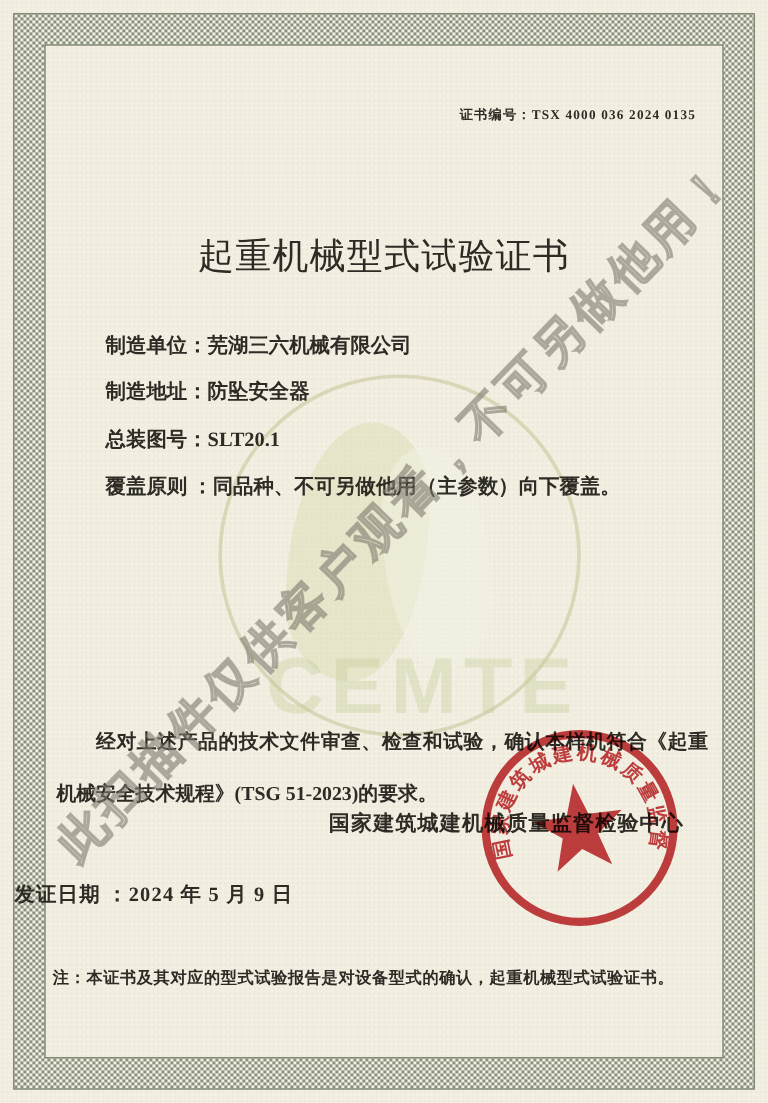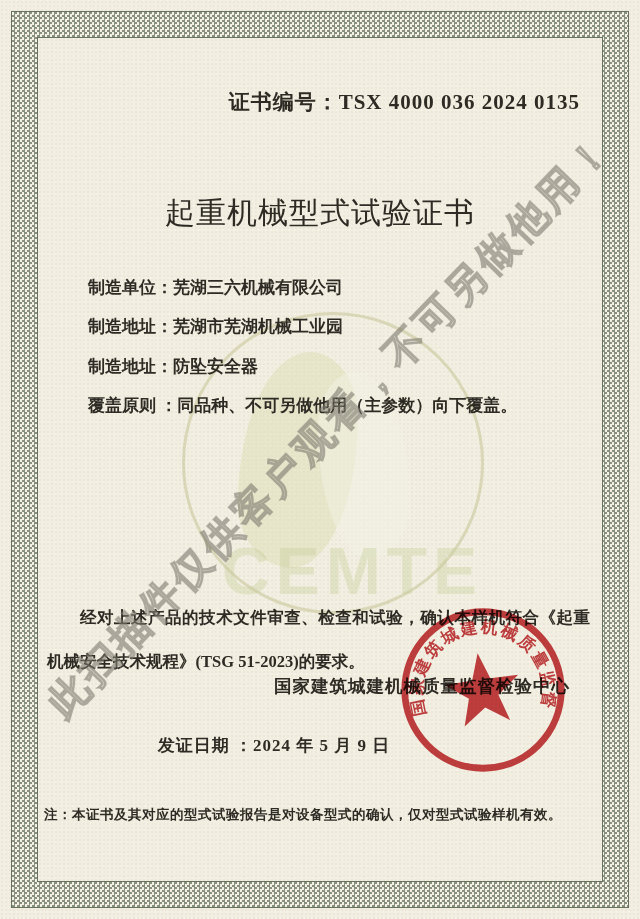--- a/index.html
+++ b/index.html
@@ -68,7 +68,7 @@
   .content{position:absolute;inset:0;z-index:4;}
   .cert-no{
     position:absolute;top:88px;right:60px;
-    font-size:21px;font-weight:700;letter-spacing:1px;
+    font-size:11px;font-weight:700;letter-spacing:1px;
   }
   .title{
     position:absolute;top:193px;left:0;width:100%;

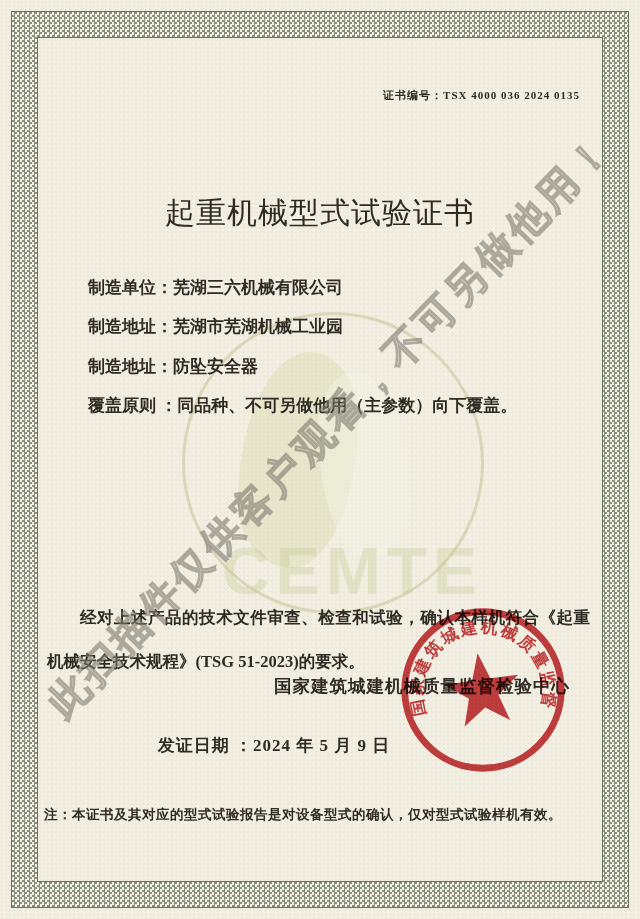--- a/index.html
+++ b/index.html
@@ -127,9 +127,6 @@
       <span>制造单位：</span><span>芜湖三六机械有限公司</span>
     </div>
     <div class="field-row">
-      <span>制造地址：</span><span>芜湖市芜湖机械工业园</span>
-    </div>
-    <div class="field-row">
       <span>制造地址：</span><span>防坠安全器</span>
     </div>
     <div class="field-row">

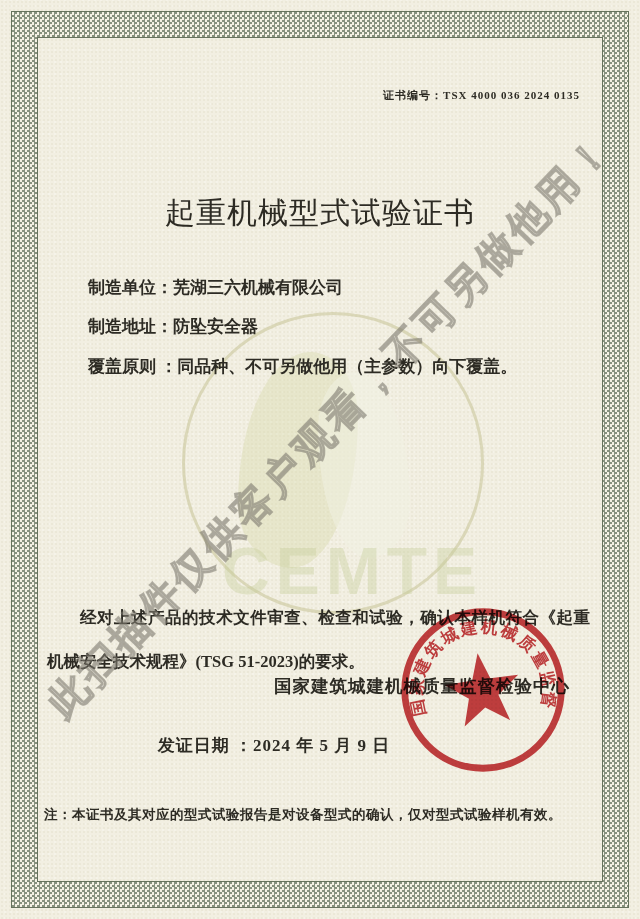--- a/index.html
+++ b/index.html
@@ -130,6 +130,9 @@
       <span>制造地址：</span><span>防坠安全器</span>
     </div>
     <div class="field-row">
+      <span>总装图号：</span><span>SLT20.1</span>
+    </div>
+    <div class="field-row">
       <span>覆盖原则 ：</span><span>同品种、不可另做他用（主参数）向下覆盖。</span>
     </div>
   </div>

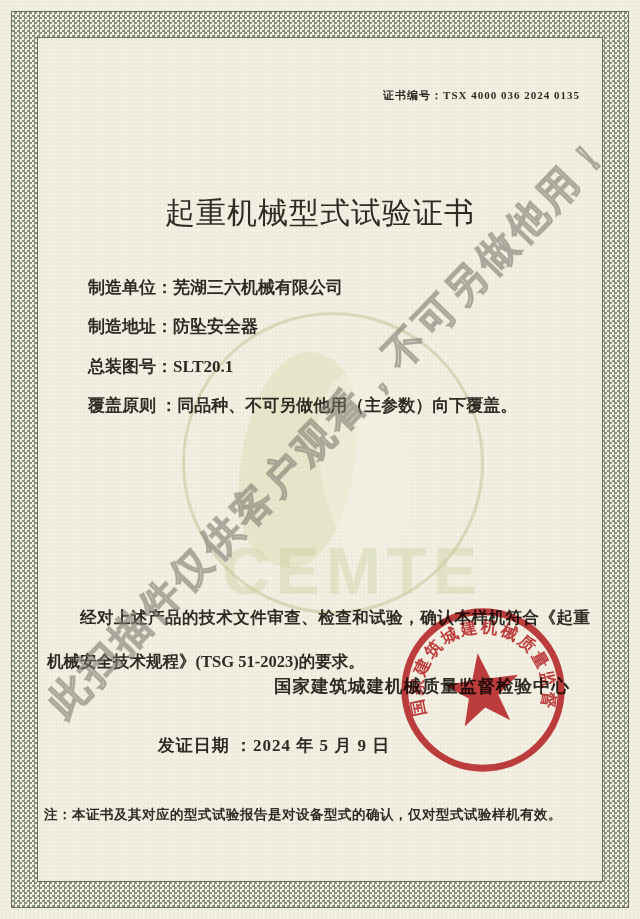--- a/index.html
+++ b/index.html
@@ -87,7 +87,7 @@
   }
   .issue-date{
     position:absolute;top:734px;left:12px;right:104px;
-    text-align:center;font-size:17px;font-weight:700;letter-spacing:1px;
+    text-align:left;font-size:17px;font-weight:700;letter-spacing:1px;
   }
   .note{
     position:absolute;top:806px;left:44px;right:42px;

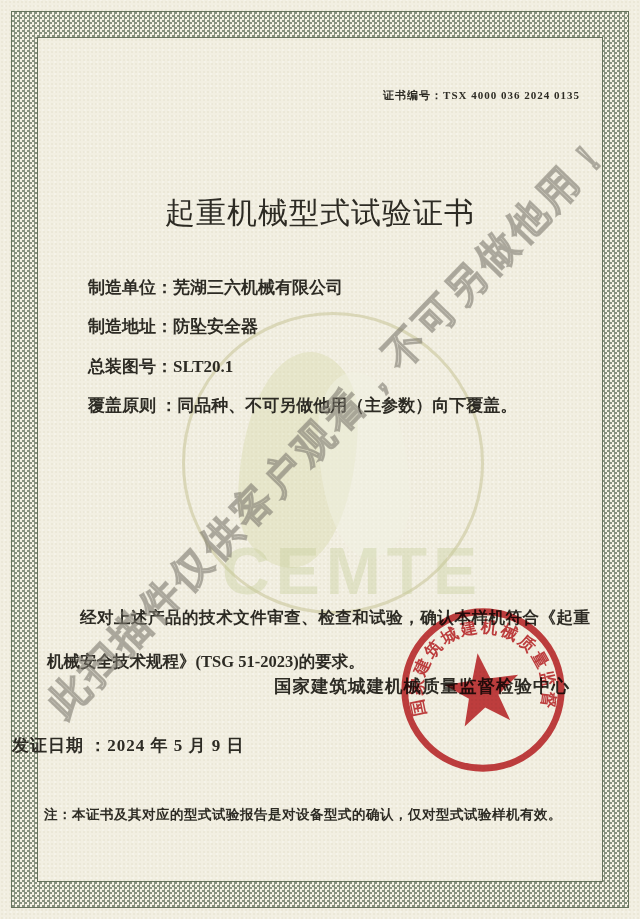--- a/index.html
+++ b/index.html
@@ -145,7 +145,7 @@
     <span>发证日期 ：</span><span>2024 年 5 月 9 日</span>
   </div>
 
-  <div class="note">注：本证书及其对应的型式试验报告是对设备型式的确认，仅对型式试验样机有效。</div>
+  <div class="note">注：本证书及其对应的型式试验报告是对设备型式的确认，起重机械型式试验证书。</div>
 </div>
 
 <svg class="stamp" viewBox="0 0 180 180">

